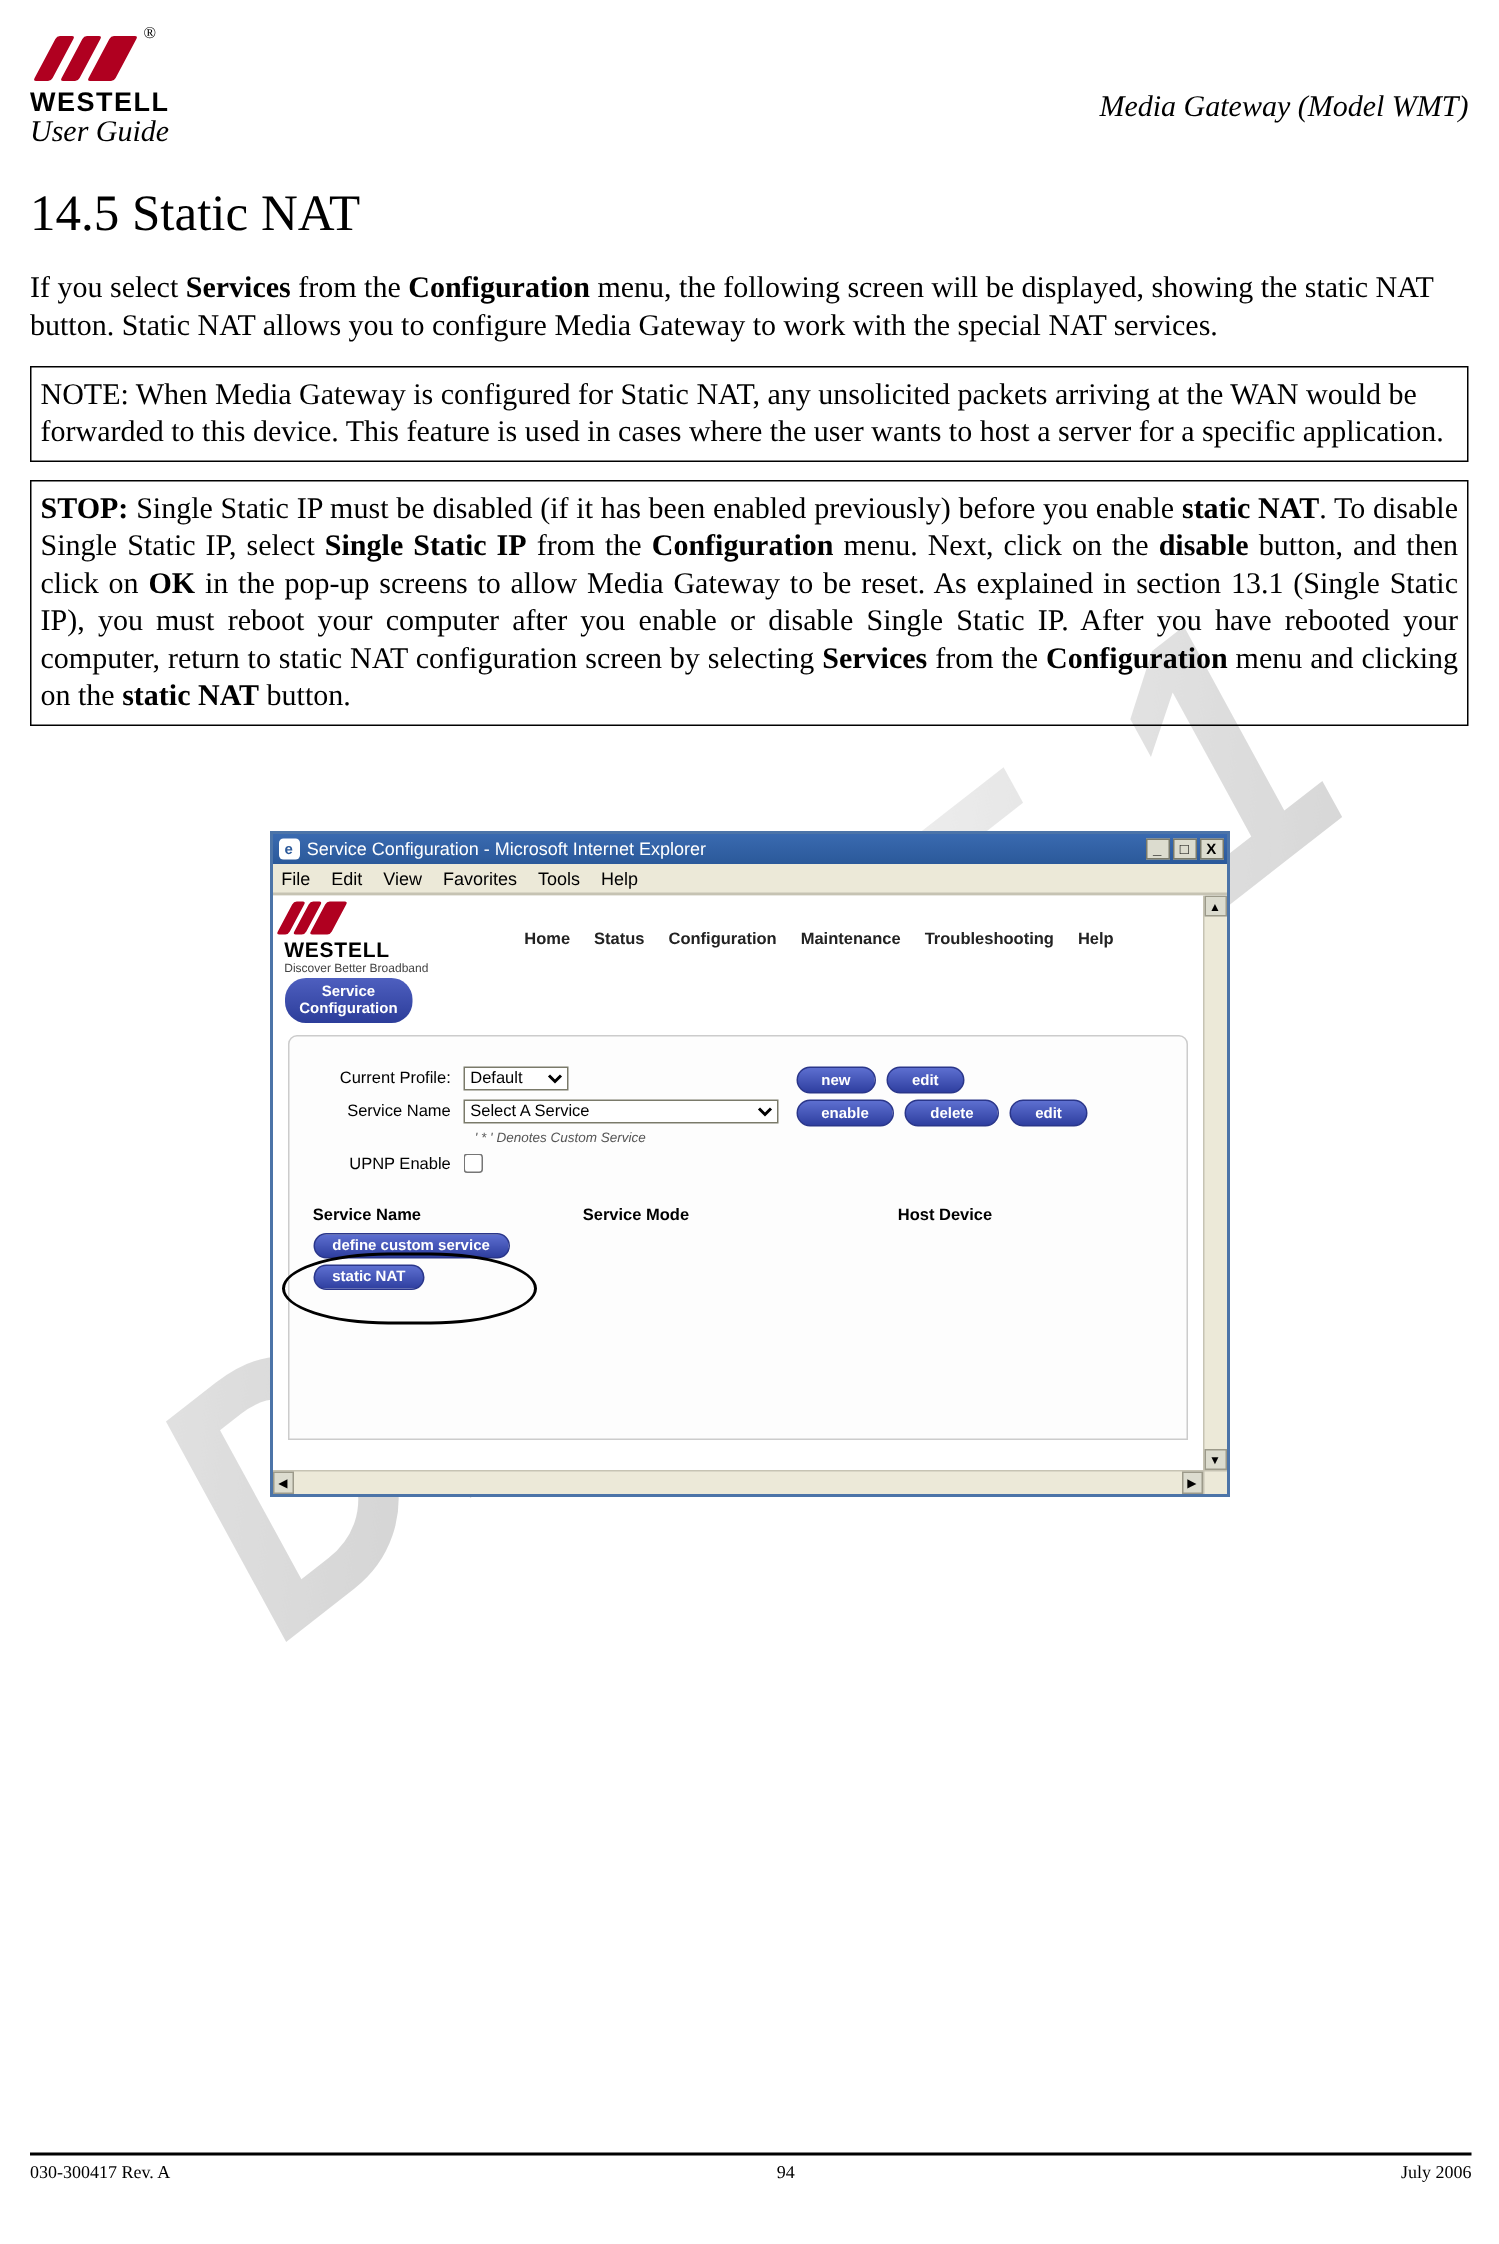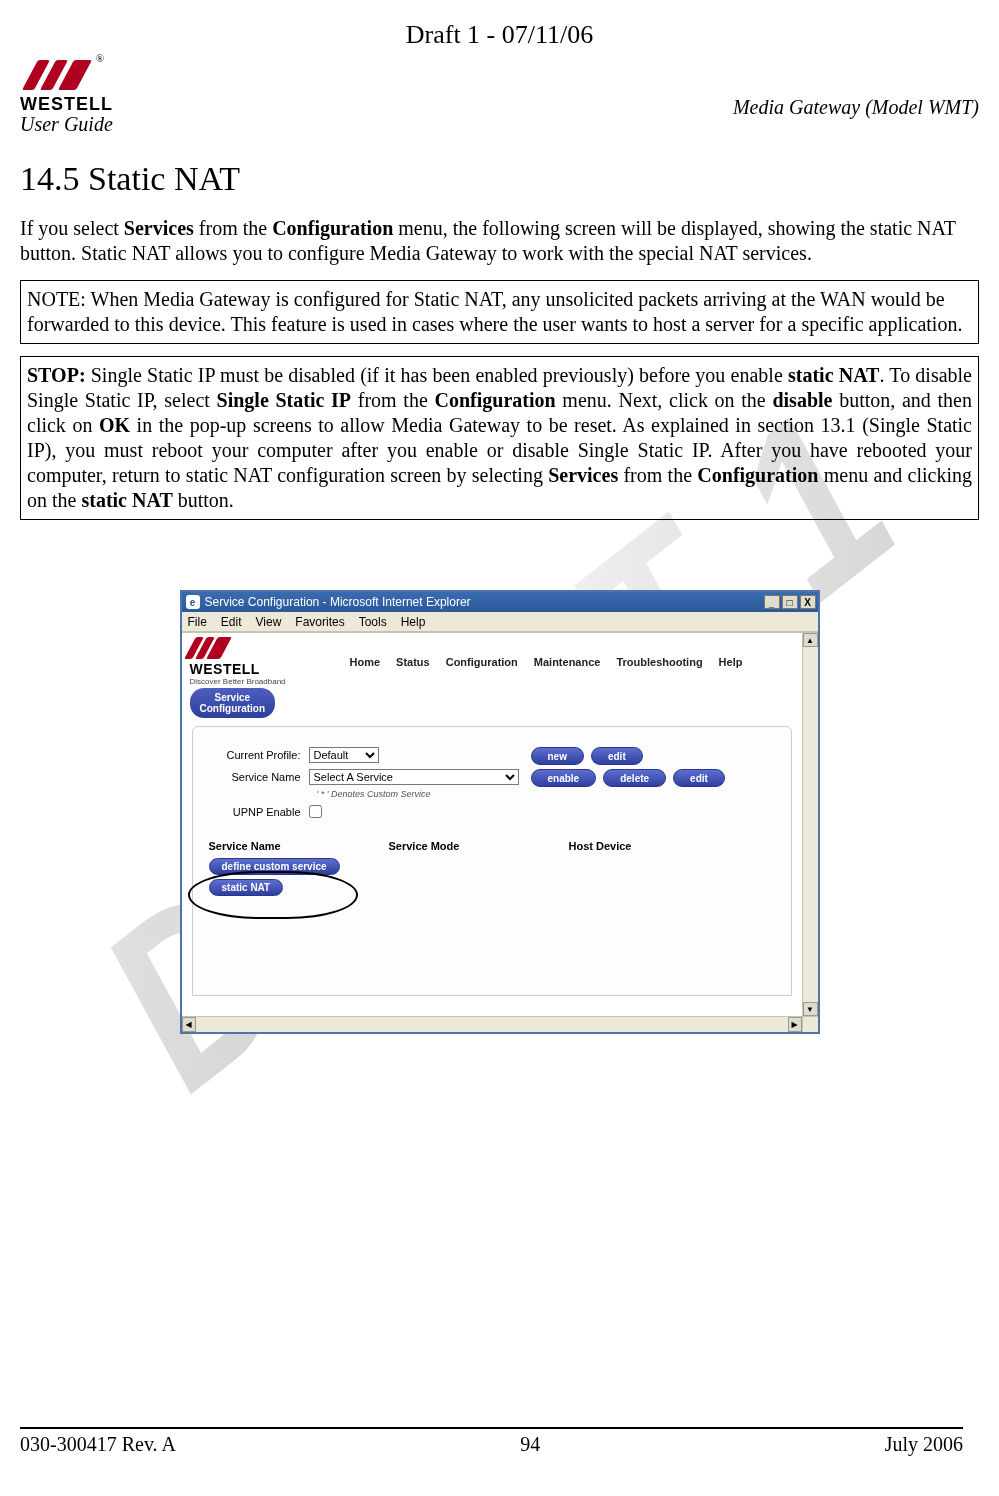--- a/index.html
+++ b/index.html
@@ -114,7 +114,6 @@
     </div>
 
   <div class="content">
-    <div class="draft-top">Draft 1 - 07/11/06</div>
 
     <div class="doc-header">
       <div>

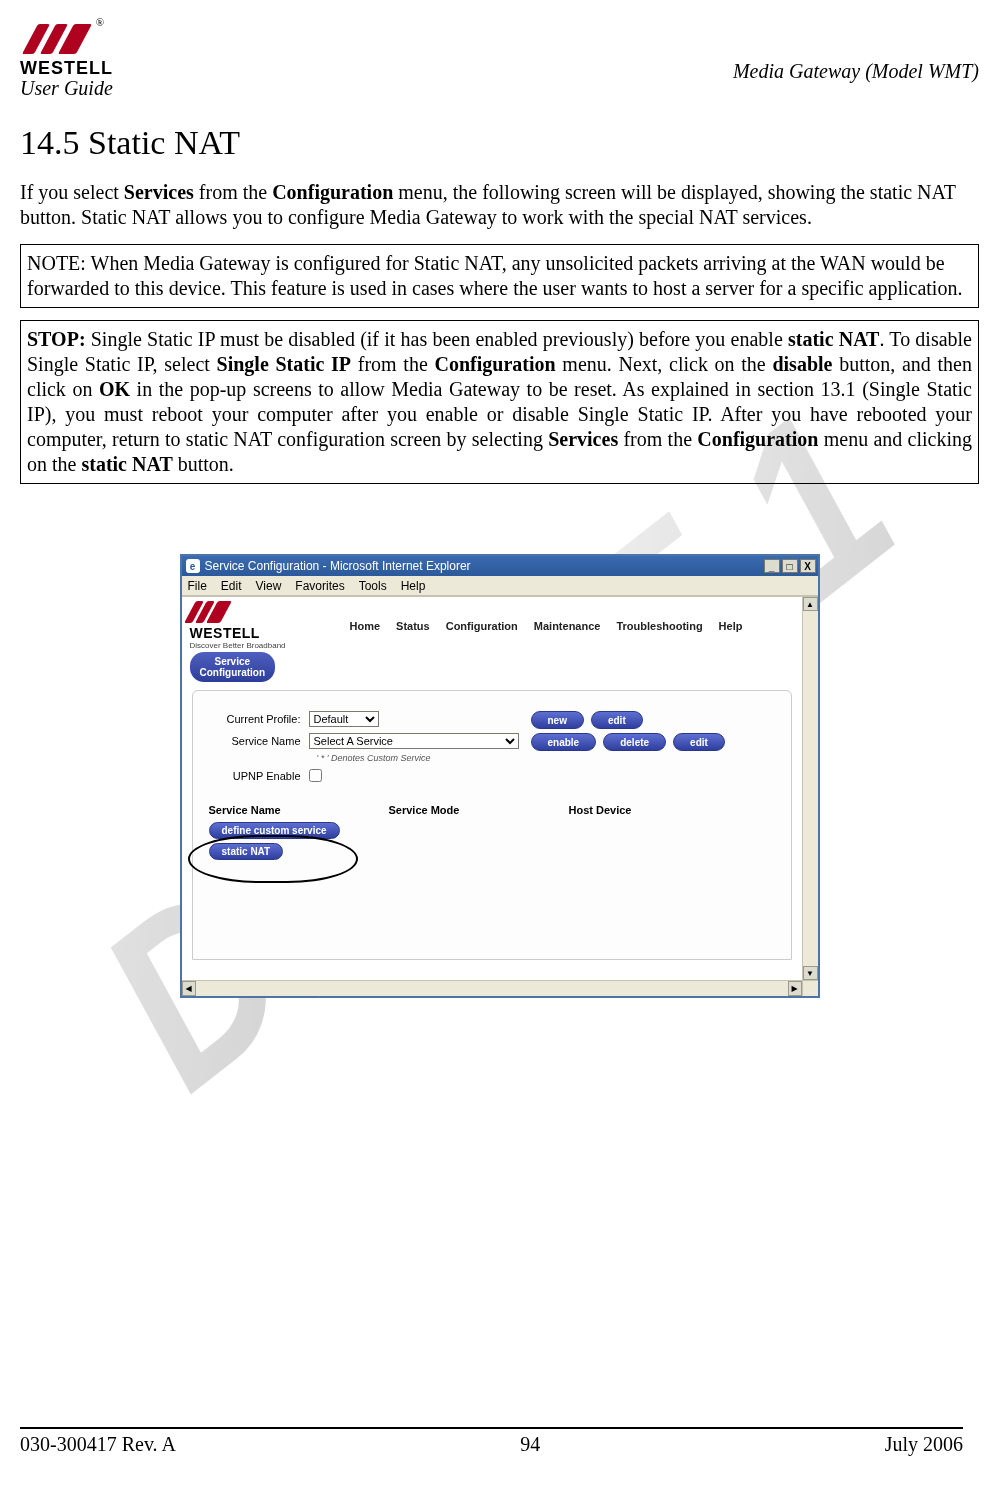--- a/index.html
+++ b/index.html
@@ -94,7 +94,7 @@
   .svc-head { display:flex; font-weight:bold; font-size:11px; margin-bottom:6px; }
   .svc-head .c1 { width:180px; }
   .svc-head .c2 { width:180px; }
-  .svc-head .c3 { flex:1; }
+  .svc-head .c3 { flex:1;margin-left:30px; }
 
   .wide-pill { background: linear-gradient(#5d6fd0, #2f3fa0); color:#fff; font-weight:bold; font-size:10px; padding:2px 12px; border-radius:10px; border:1px solid #2a368a; display:inline-block; margin-bottom:4px; }
 

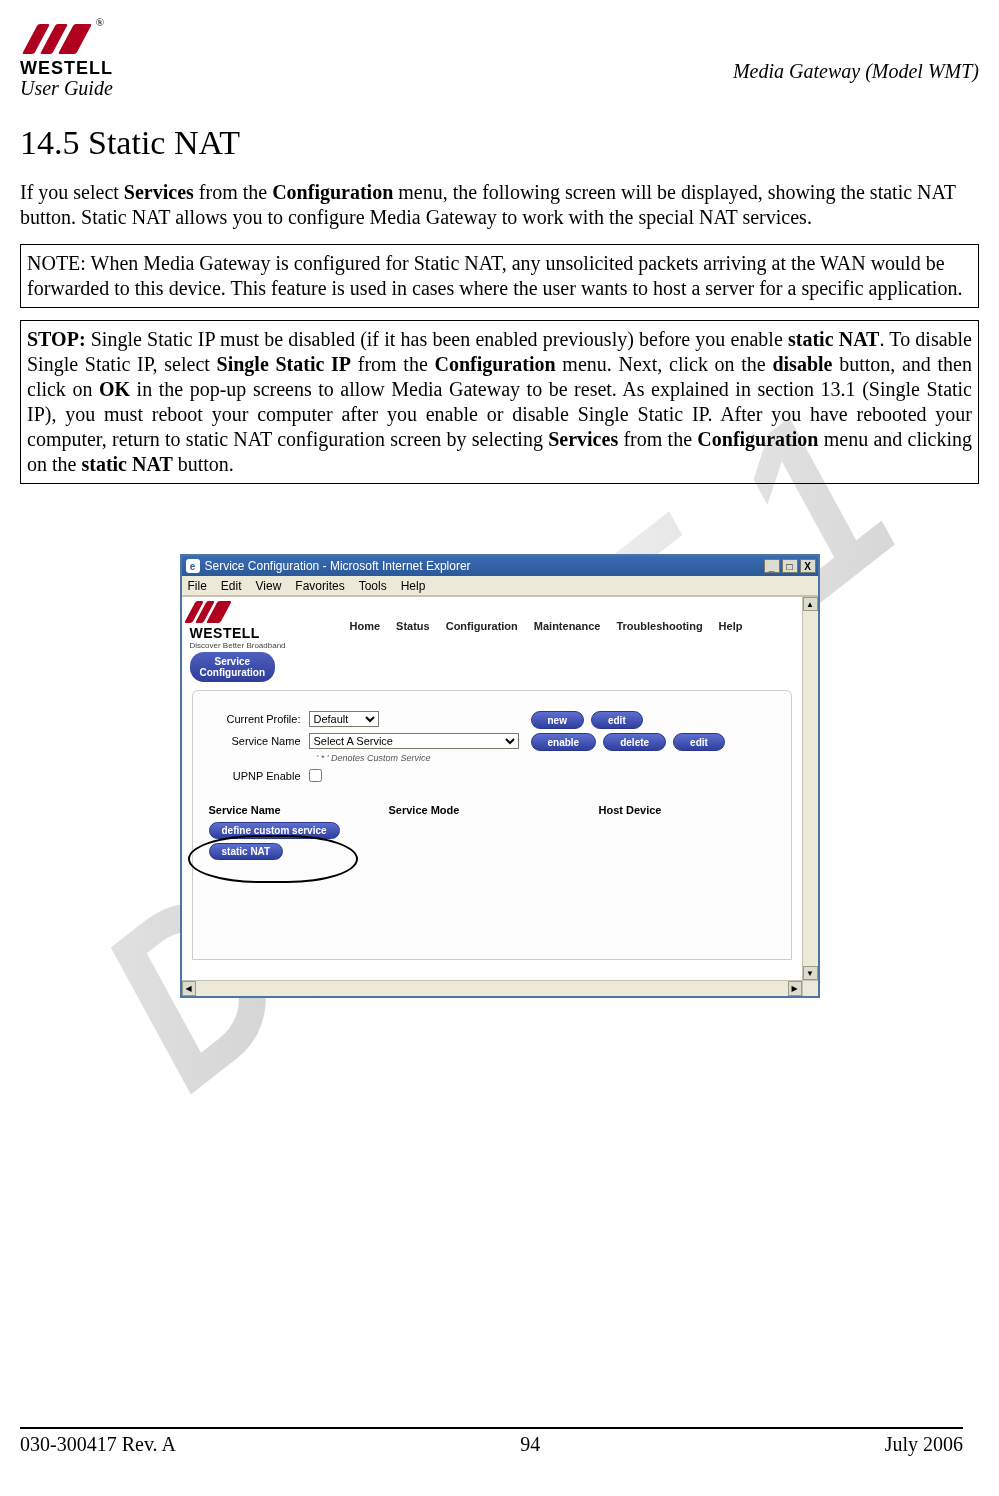--- a/index.html
+++ b/index.html
@@ -103,7 +103,7 @@
     width: 170px; height: 48px; left: 6px; top: 238px; background: transparent; pointer-events:none;
   }
 
-  .page-footer { position:absolute; left:20px; right:36px; bottom:40px; border-top:2px solid #000; padding-top:4px; display:flex; justify-content:space-between; font-size:20px; }
+  .page-footer { position:absolute; left:20px; right:18px; bottom:40px; border-top:2px solid #000; padding-top:4px; display:flex; justify-content:space-between; font-size:12px; }
 </style>
 </head>
 <body>

